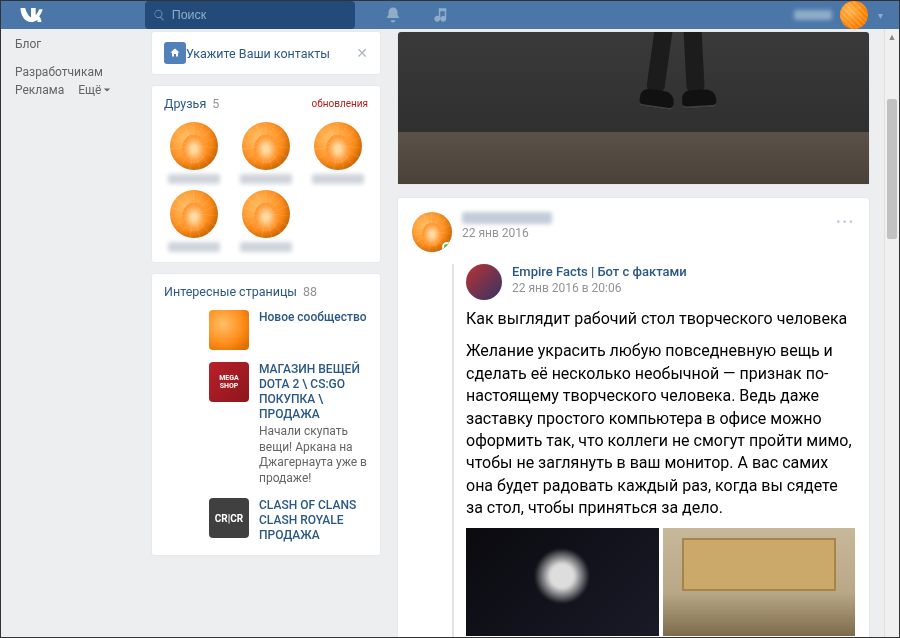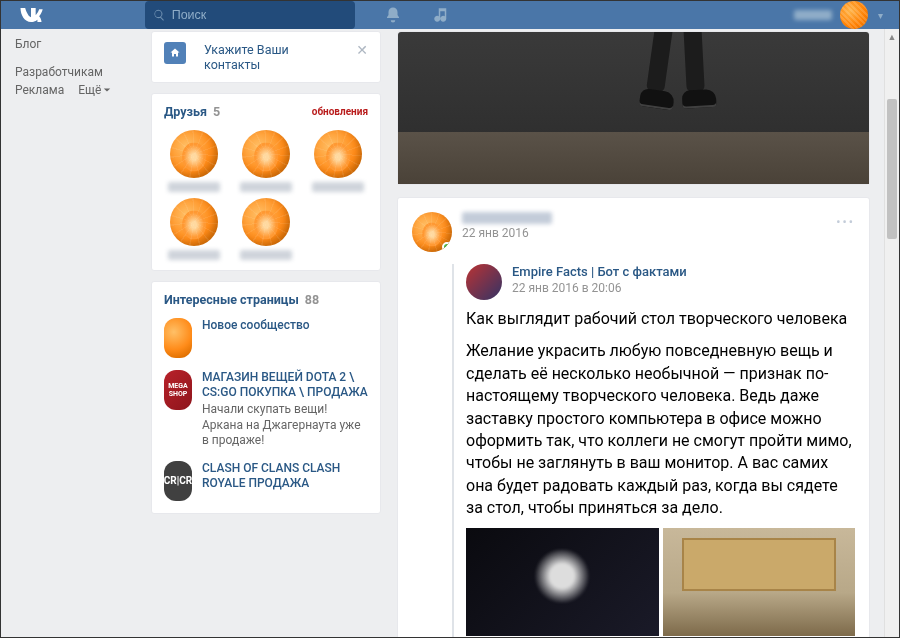--- a/index.html
+++ b/index.html
@@ -36,7 +36,7 @@
     
     .sidecol { width: 230px; display: flex; flex-direction: column; gap: 10px; padding-top: 2px; }
     .card { background: #fff; border: 1px solid #e7e8ec; border-radius: 3px; }
-    .contacts-row { display: flex; padding: 10px 12px; gap: 18px; }
+    .contacts-row { display: flex; align-items: center; padding: 10px 12px; gap: 0; }
     .contacts-row .sq { width: 22px; height: 22px; background: #5181b8; border-radius: 3px; display:flex; align-items:center; justify-content:center; }
     .contacts-row .sq svg { width: 12px; height:12px; fill:#fff; }
     .contacts-row .txt { flex: 1; color: #2a5885; font-size: 12.5px; }

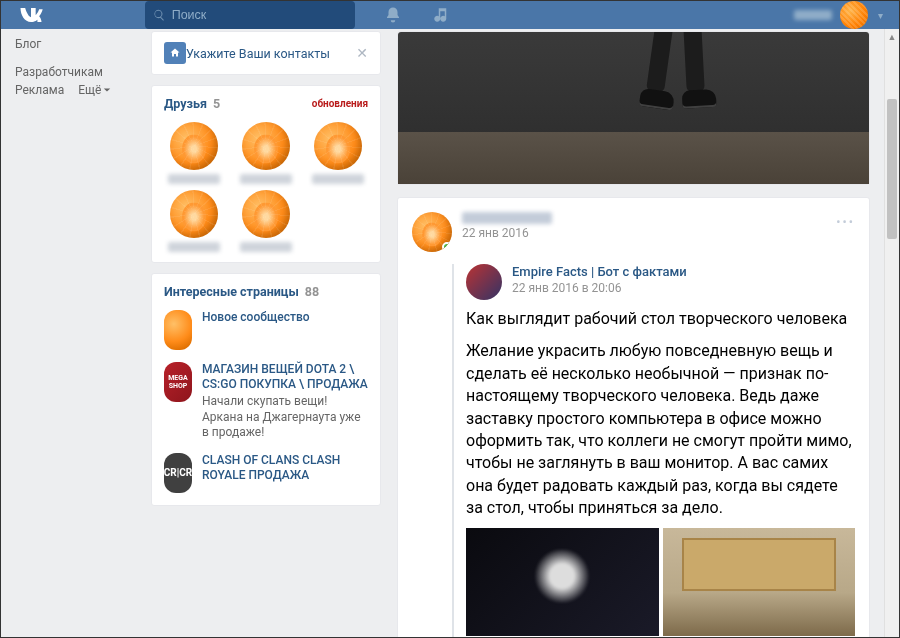--- a/index.html
+++ b/index.html
@@ -42,7 +42,7 @@
     .contacts-row .txt { flex: 1; color: #2a5885; font-size: 12.5px; }
     .contacts-row .x { color: #aeb7c2; cursor: pointer; font-size: 14px; }
     
-    .mod-head { display: flex; align-items: center; padding: 10px 12px 6px; font-size: 12.5px; color: #2a5885; border-bottom: 1px solid transparent; font-weight: bold; }
+    .mod-head { display: flex; align-items: center; padding: 10px 12px 6px; font-size: 12.5px; color: #2a5885; border-bottom: 1px solid transparent; }
     .mod-head .count { color: #939393; margin-left: 6px; }
     .mod-head .right { margin-left: auto; color: #b91c1c; font-size: 10px; cursor:pointer; }
     .friends-grid { display: flex; flex-wrap: wrap; padding: 4px 10px 10px; gap: 6px 8px; }

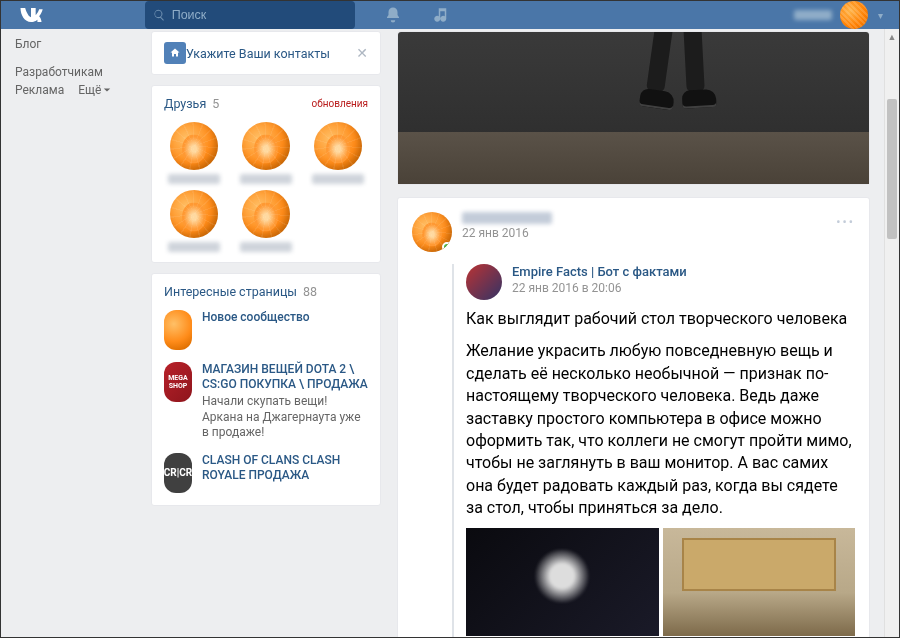--- a/index.html
+++ b/index.html
@@ -54,7 +54,7 @@
     
     .pages-list { padding: 4px 12px 12px; display: flex; flex-direction: column; gap: 12px; }
     .page-item { display: flex; gap: 10px; }
-    .page-item .thumb { width: 28px; height: 40px; border-radius: 12px; flex-shrink:0; }
+    .page-item .thumb { width: 40px; height: 40px; border-radius: 4px; flex-shrink:0;margin-left:45px; }
     .thumb-orange { background: radial-gradient(circle at 35% 35%, #ffc067, #ff8c1a 55%, #e07000 85%); border-radius:50%; }
     .thumb-red { background: linear-gradient(135deg, #b8212a, #8e151c); color:#fff; font-size:7px; display:flex; align-items:center; justify-content:center; text-align:center; font-weight:bold; }
     .thumb-dark { background: #404040; color:#fff; font-size:10px; display:flex; align-items:center; justify-content:center; text-align:center; font-weight:bold; }

